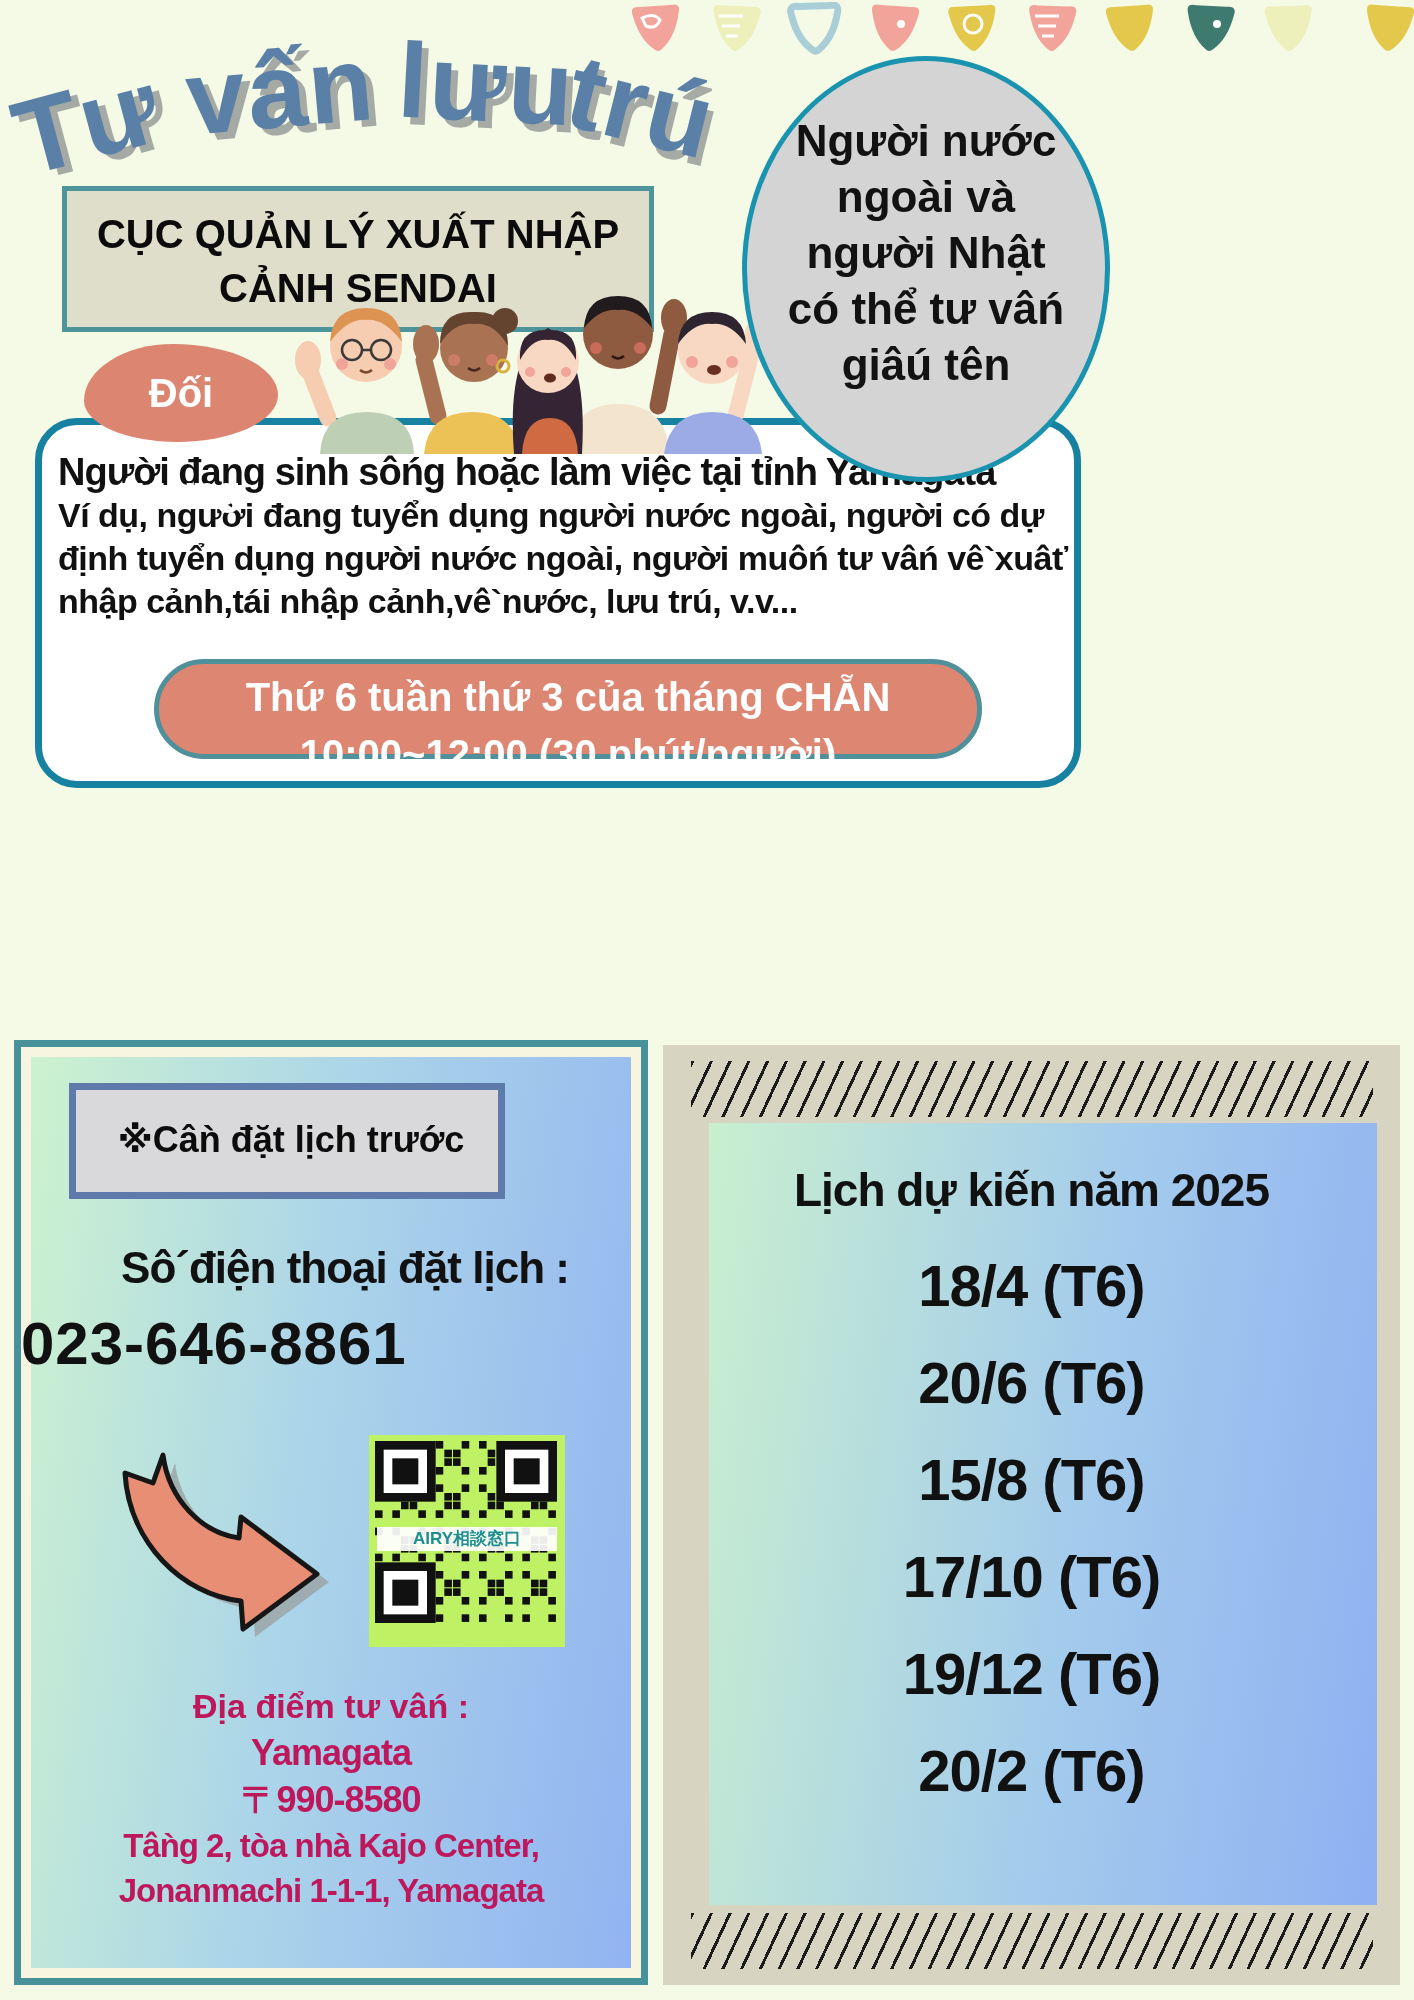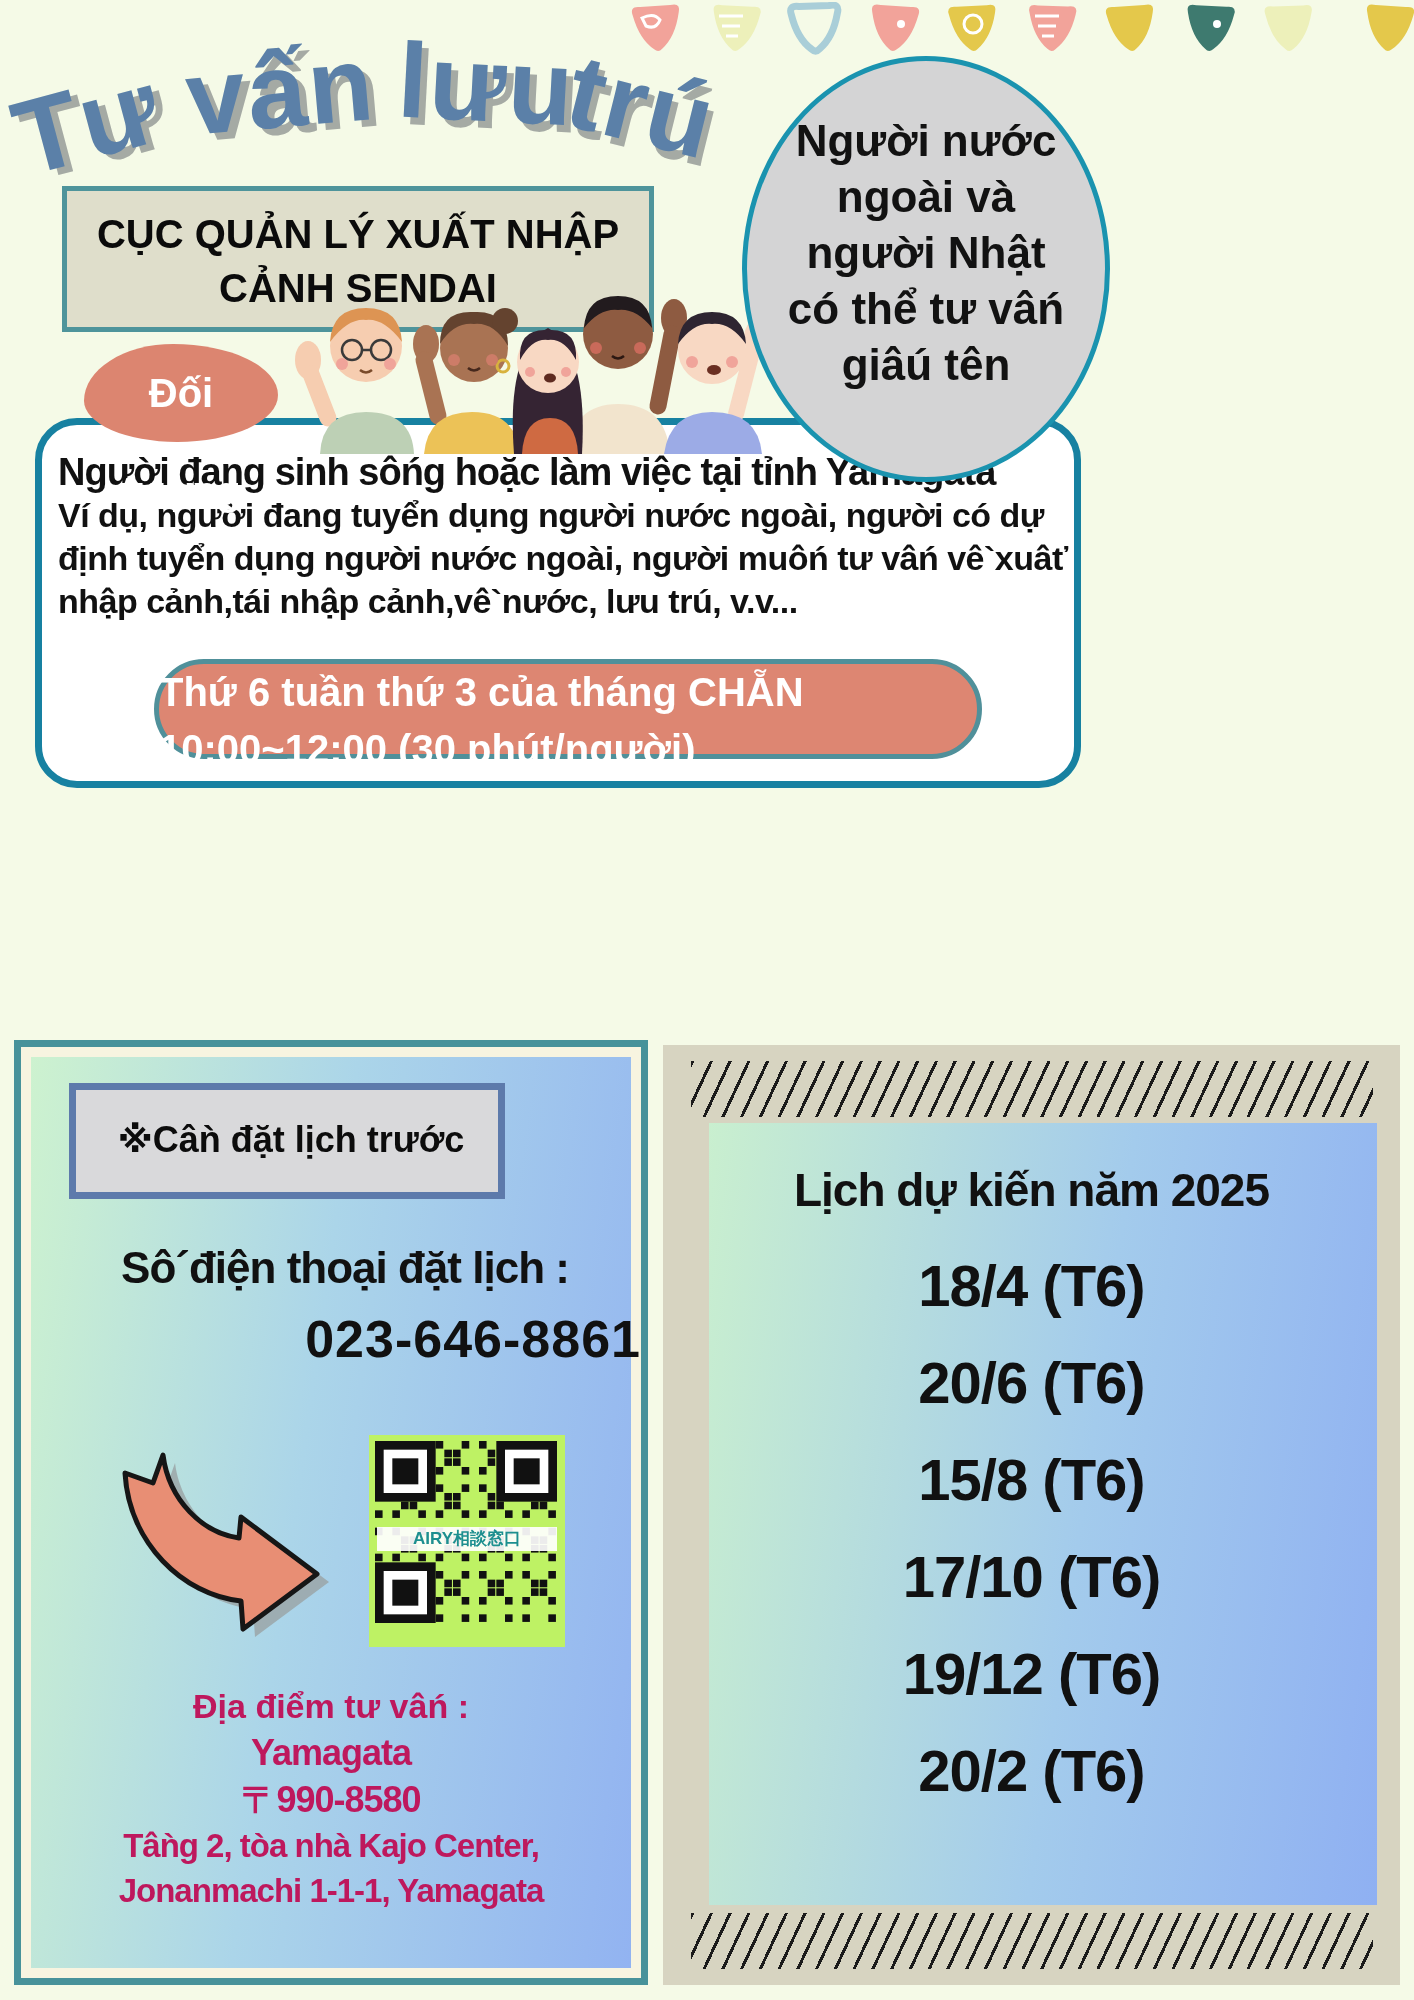--- a/index.html
+++ b/index.html
@@ -44,7 +44,7 @@
   .main-box .bodyline{font-size:34px;font-weight:600;letter-spacing:-0.5px;line-height:43px;white-space:nowrap;}
   .pill{position:absolute;left:112px;top:234px;width:828px;height:100px;background:#dd8672;
         border:5px solid #50909a;border-radius:64px;box-sizing:border-box;
-        color:#fff;font-weight:700;font-size:40px;line-height:57px;}
+        color:#fff;font-weight:700;font-size:40px;text-align:center;line-height:57px;padding-top:5px;}
 
   
   .booking-panel{position:absolute;left:14px;top:1040px;width:634px;height:945px;

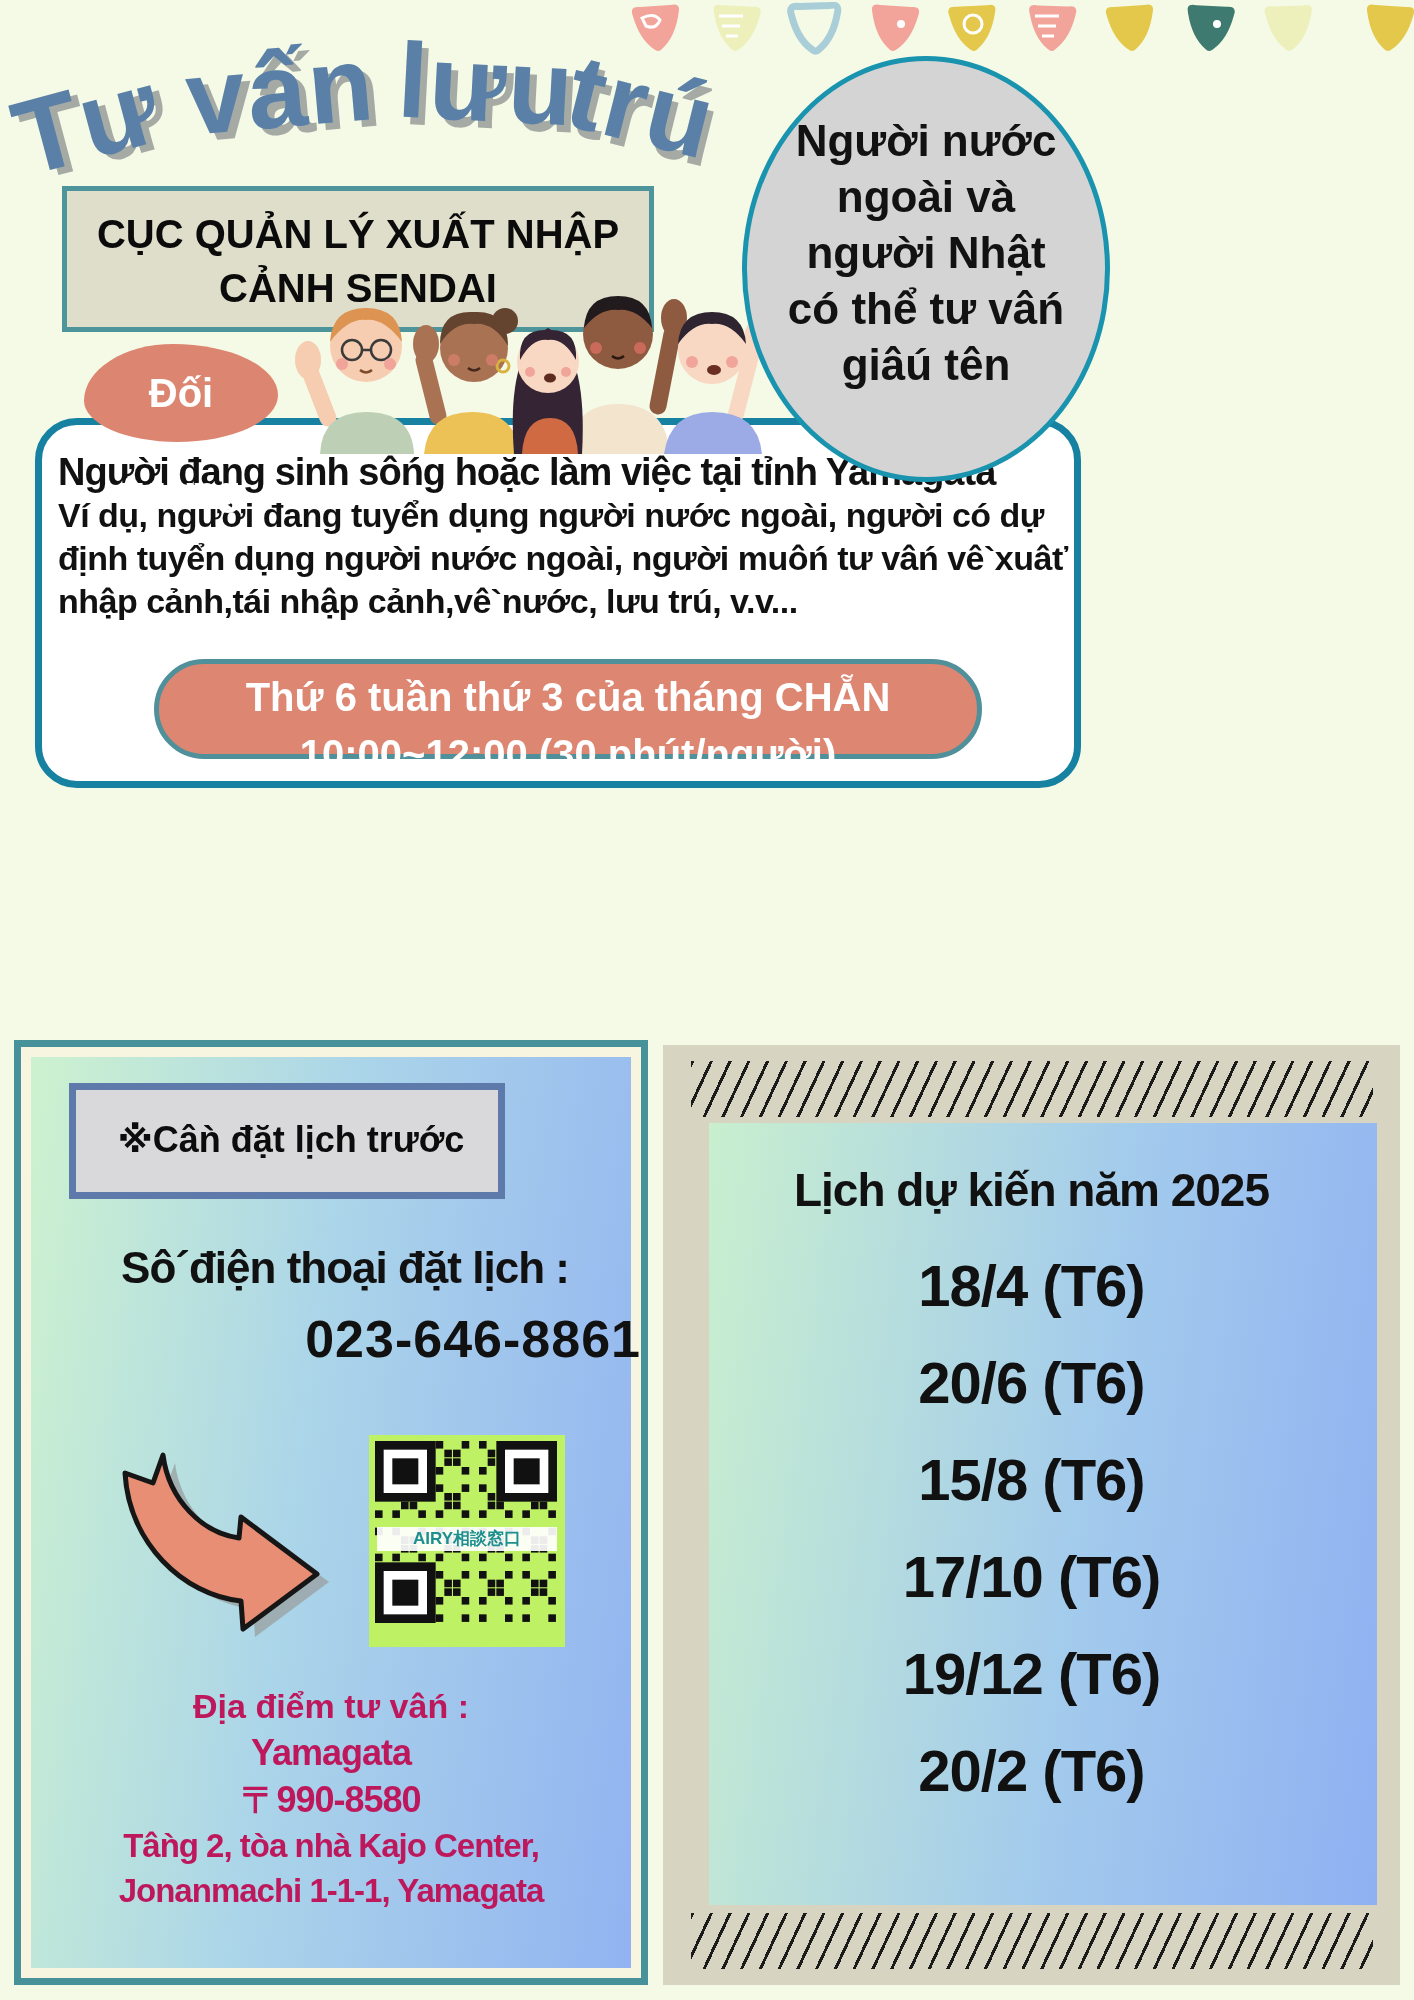--- a/index.html
+++ b/index.html
@@ -56,8 +56,8 @@
               font-weight:700;font-size:36px;line-height:100px;color:#0c0c0c;padding-left:8px;}
   .phone-label{position:absolute;left:0;right:0;top:196px;text-align:center;
                font-weight:700;font-size:44px;letter-spacing:-1px;padding-left:28px;}
-  .phone-number{position:absolute;left:0;right:0;top:262px;text-align:right;
-                font-weight:700;font-size:52px;letter-spacing:1px;}
+  .phone-number{position:absolute;left:0;right:0;top:262px;text-align:left;
+                font-weight:700;font-size:60px;letter-spacing:1px;}
   .arrow-icon{position:absolute;left:90px;top:392px;width:238px;height:198px;}
   .qr-wrap{position:absolute;left:348px;top:388px;width:196px;height:212px;background:#bef264;padding:6px;box-sizing:border-box;}
   .qr-label{position:absolute;left:8px;right:8px;top:92px;background:rgba(255,255,255,.92);

